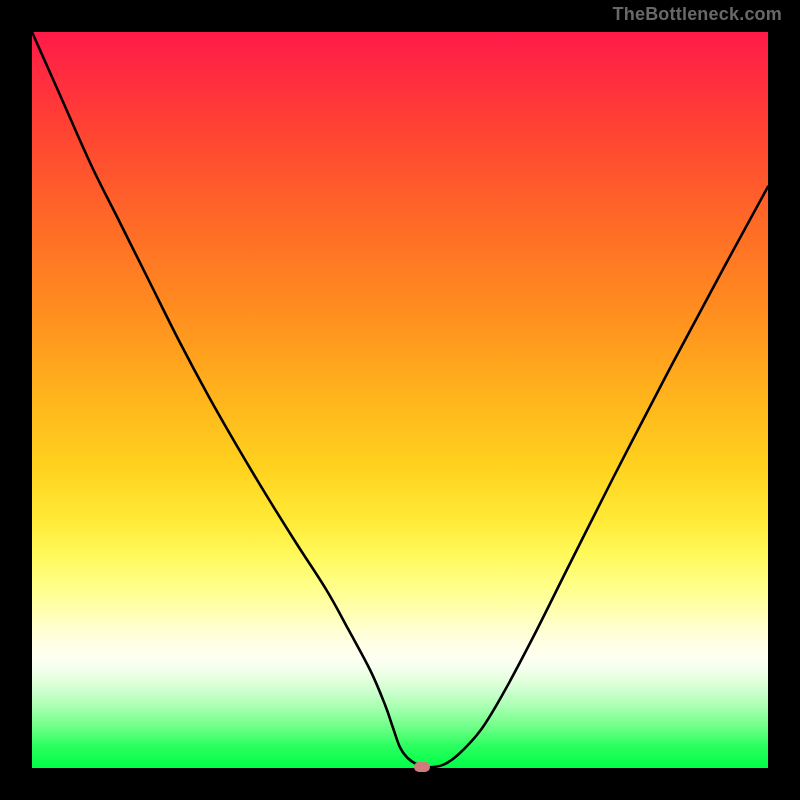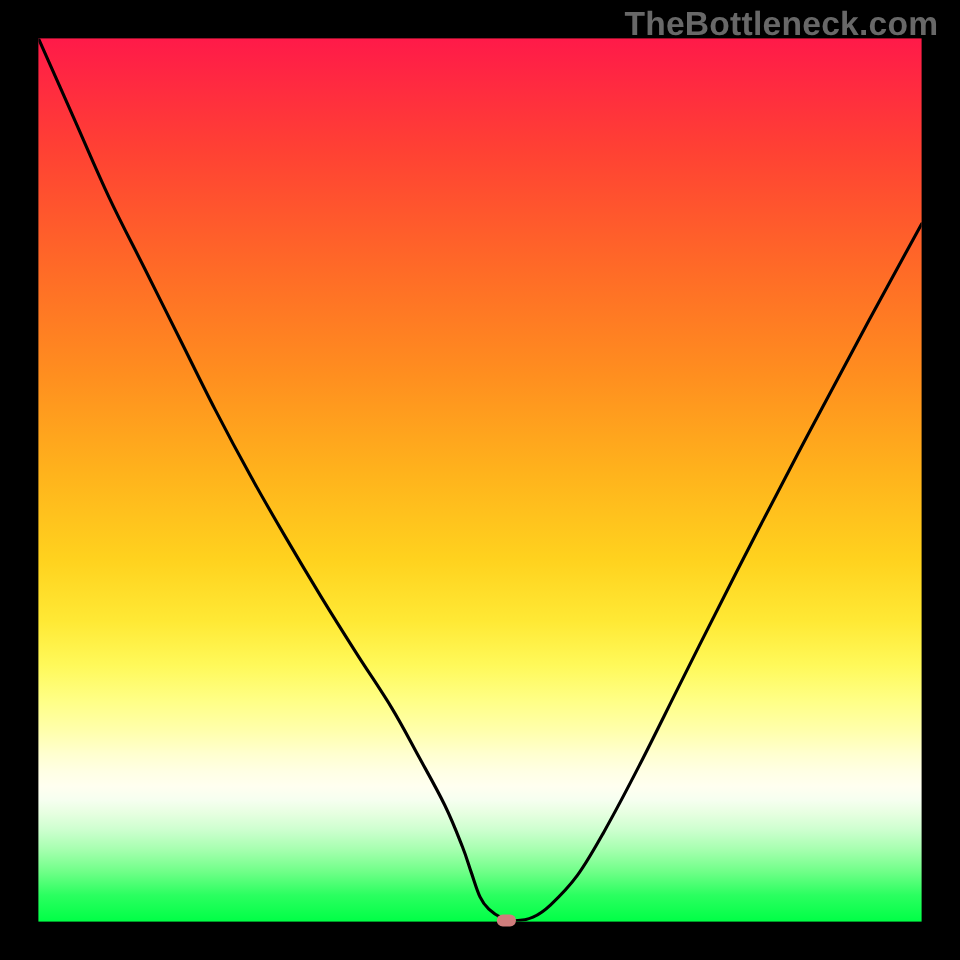--- a/index.html
+++ b/index.html
@@ -21,7 +21,7 @@
     position: absolute;
     top: 4px;
     right: 18px;
-    font-size: 28px;
+    font-size: 18px;
     font-weight: 600;
     color: #686868;
     letter-spacing: 0.2px;

